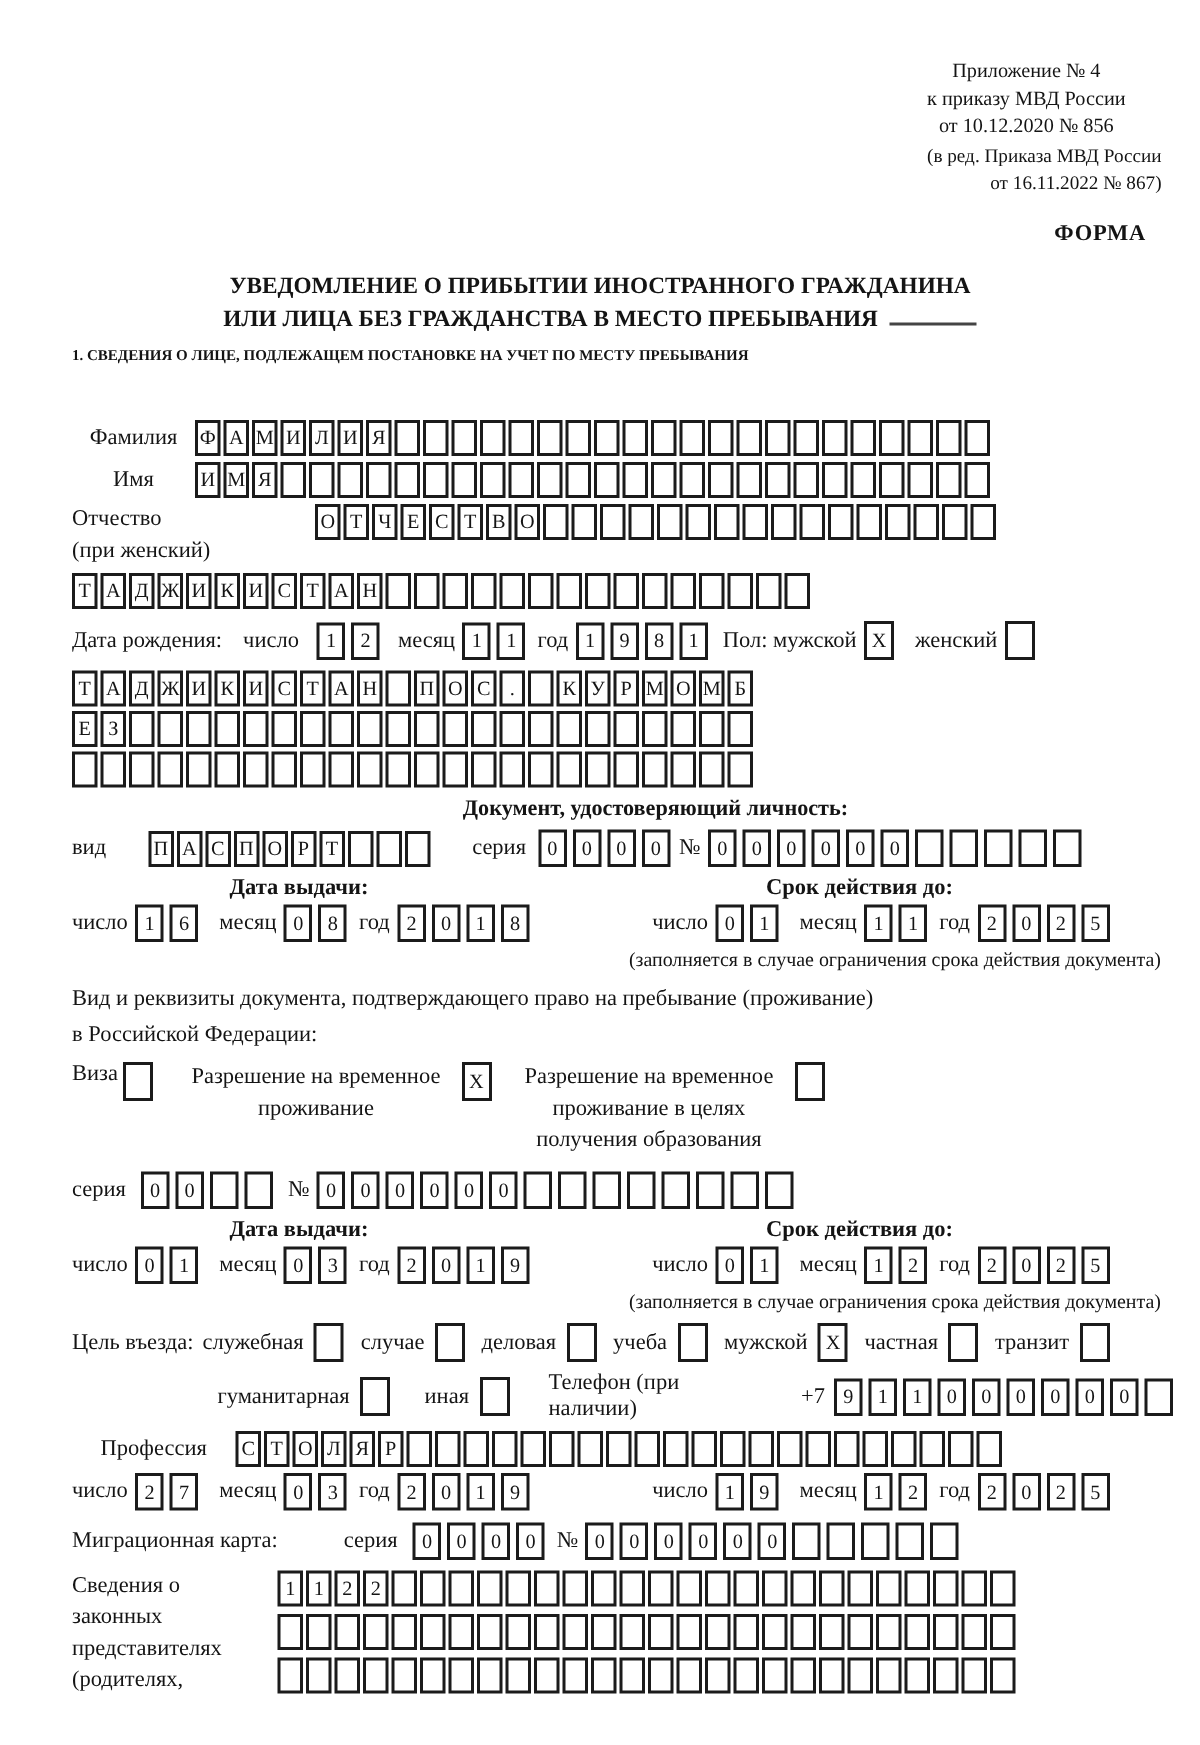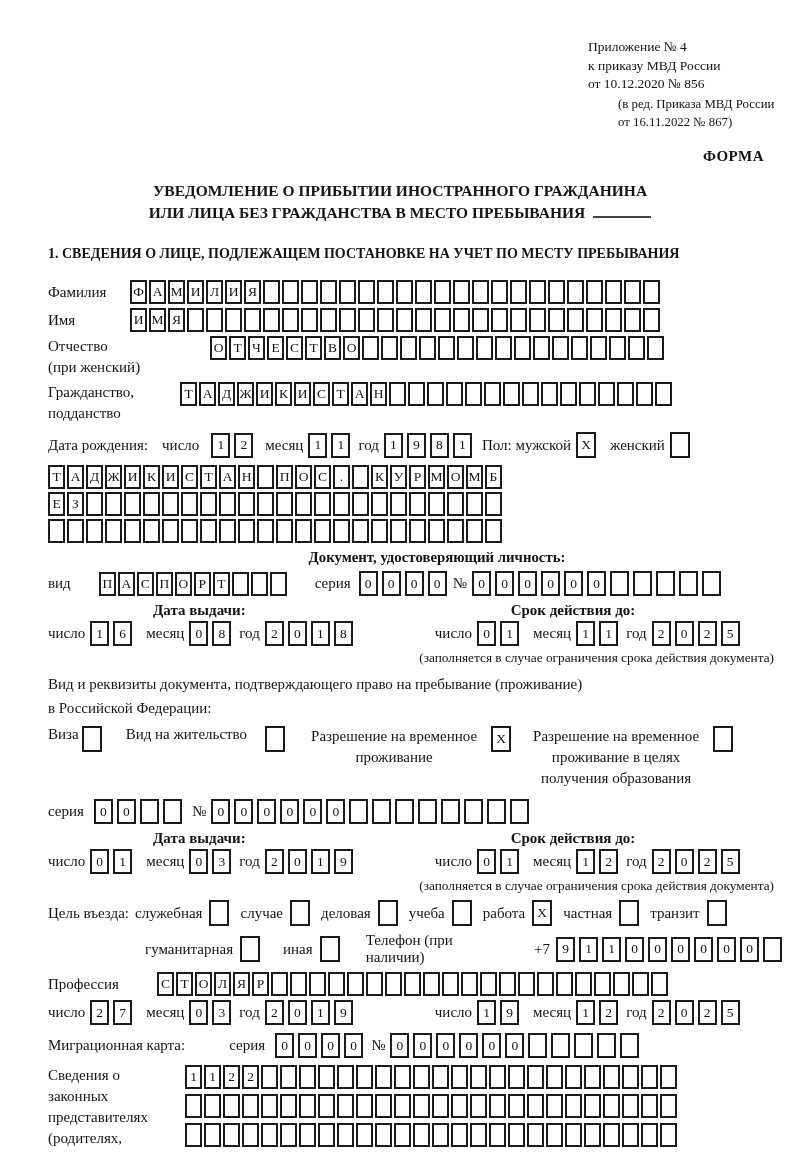--- a/index.html
+++ b/index.html
@@ -10,7 +10,7 @@
     color: #141414; font-size: 15px;
   }
   .abs { position: absolute; }
-  .annex { left: 588px; top: 38px; font-size: 13.5px; line-height: 18.5px; }
+  .annex { left: 618px; top: 38px; font-size: 13.5px; line-height: 18.5px; text-align: center; }
   .amend { left: 618px; top: 96px; font-size: 12.8px; line-height: 17.5px; }
   .forma { right: 36px; top: 148px; font-weight: bold; font-size: 15px; letter-spacing: .5px; }
   .title { position: absolute; top: 180px; left: 0; width: 100%; text-align: center;

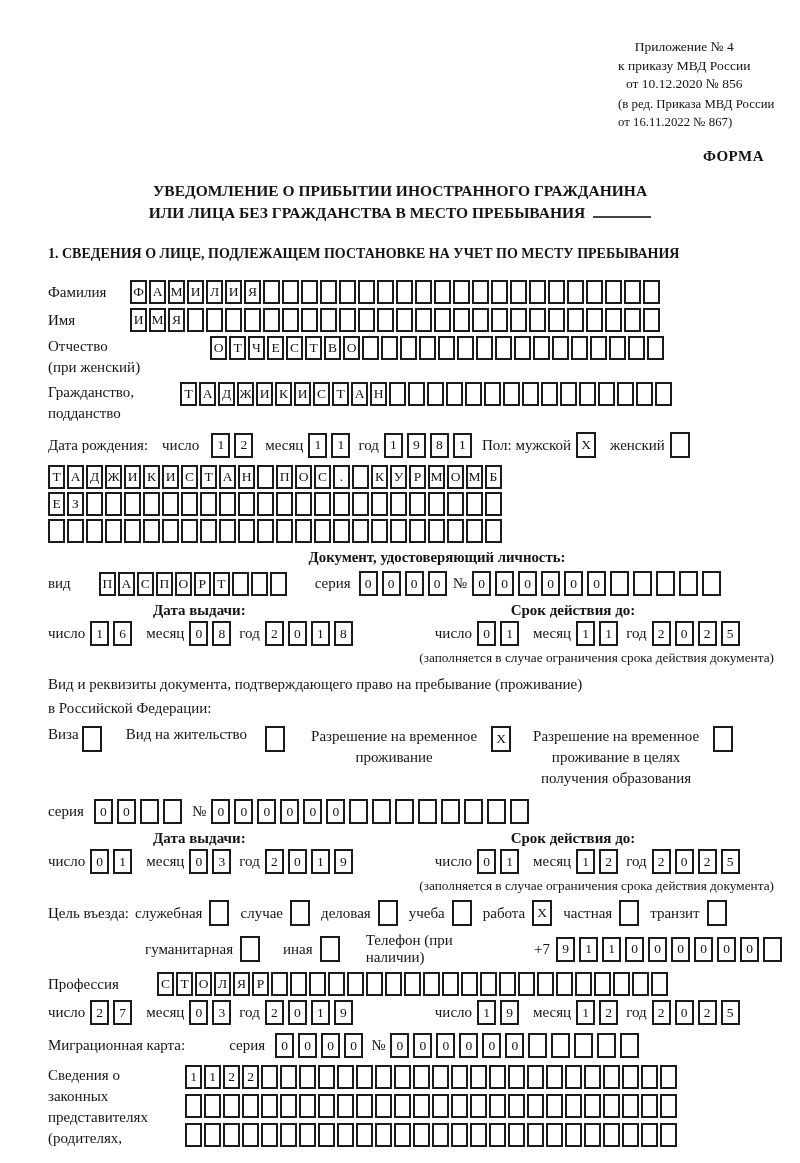--- a/index.html
+++ b/index.html
@@ -11,7 +11,7 @@
   }
   .abs { position: absolute; }
   .annex { left: 618px; top: 38px; font-size: 13.5px; line-height: 18.5px; text-align: center; }
-  .amend { left: 618px; top: 96px; font-size: 12.8px; line-height: 17.5px; }
+  .amend { left: 618px; top: 96px; font-size: 12.8px; line-height: 17.5px; text-align: right; }
   .forma { right: 36px; top: 148px; font-weight: bold; font-size: 15px; letter-spacing: .5px; }
   .title { position: absolute; top: 180px; left: 0; width: 100%; text-align: center;
            font-weight: bold; font-size: 15.5px; line-height: 22px; }

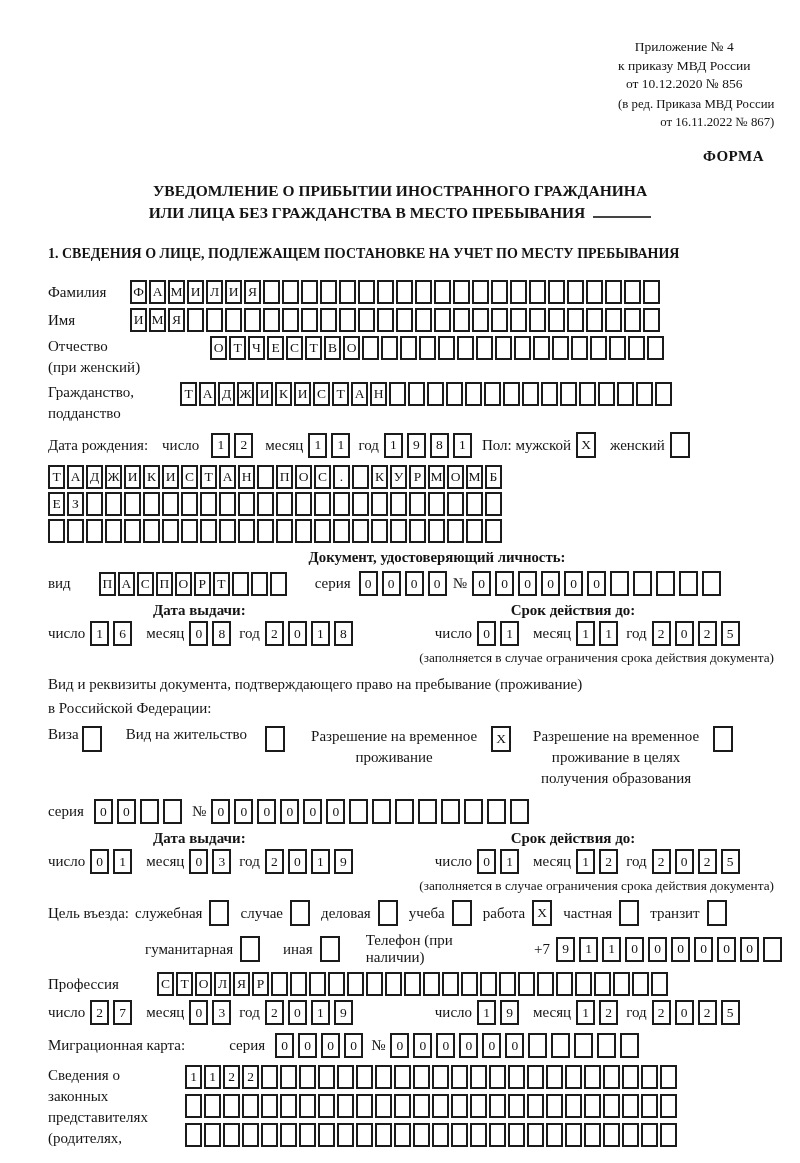--- a/index.html
+++ b/index.html
@@ -17,7 +17,7 @@
            font-weight: bold; font-size: 15.5px; line-height: 22px; }
   .uline { display:inline-block; width: 58px; border-bottom: 2.5px solid #444;
            height: 12px; margin-left: 8px; }
-  .sect1 { position: absolute; top: 246px; left: 48px; font-weight: bold; font-size: 14px; }
+  .sect1 { position: absolute; top: 232px; left: 48px; font-weight: bold; font-size: 10px; }
 
   .content { position: absolute; top: 280px; left: 48px; right: 14px; }
   .row { display: flex; align-items: center; margin-bottom: 4px; }

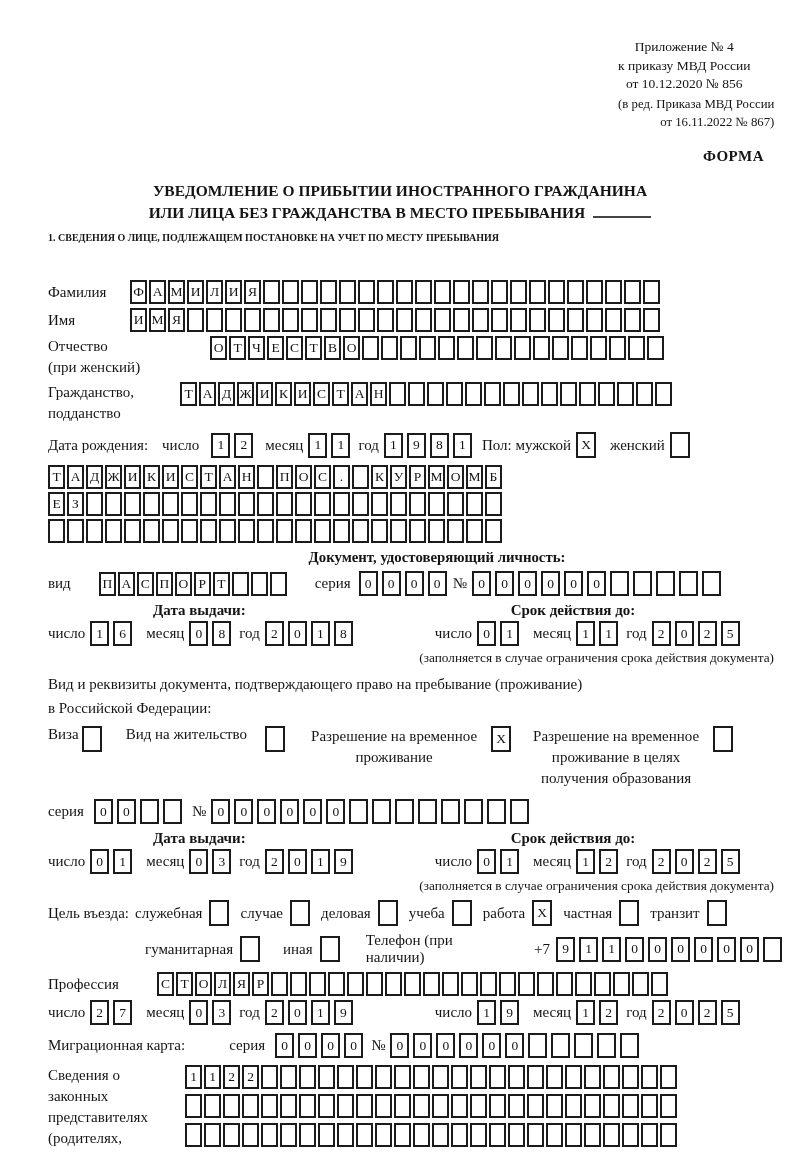--- a/index.html
+++ b/index.html
@@ -20,7 +20,7 @@
   .sect1 { position: absolute; top: 232px; left: 48px; font-weight: bold; font-size: 10px; }
 
   .content { position: absolute; top: 280px; left: 48px; right: 14px; }
-  .row { display: flex; align-items: center; margin-bottom: 4px; }
+  .row { display: flex; align-items: center; margin-bottom: 4px; text-align: center; }
   .rowt { display: flex; align-items: flex-start; margin-bottom: 4px; }
   .lbl { flex: none; }
   .lbl2 { flex: none; line-height: 21px; }

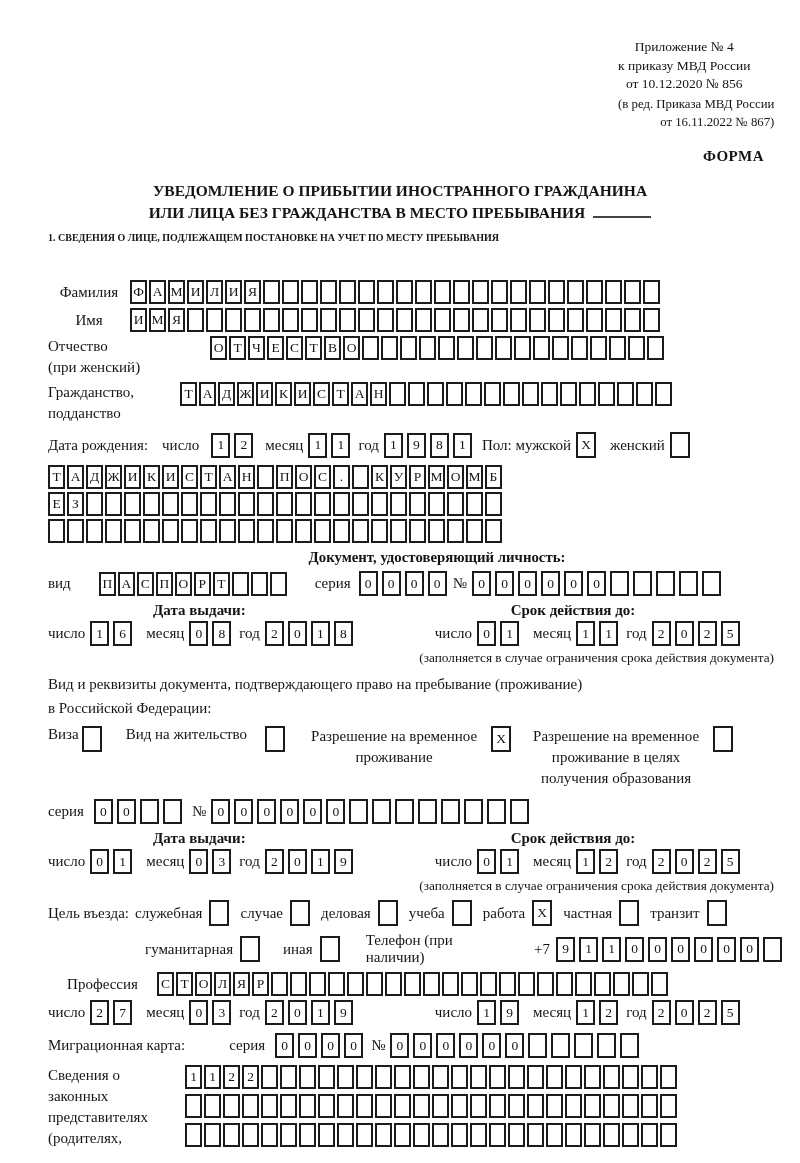--- a/index.html
+++ b/index.html
@@ -172,10 +172,6 @@
   </div>
 
   <div class="rowt" style="margin-bottom:8px;">
-    <span class="lbl2 w132">
-      <span>Гражданство,</span><br>
-      <span>подданство</span>
-    </span>
     <span class="cells">
         <span class="cell">Т</span>
         <span class="cell">А</span>

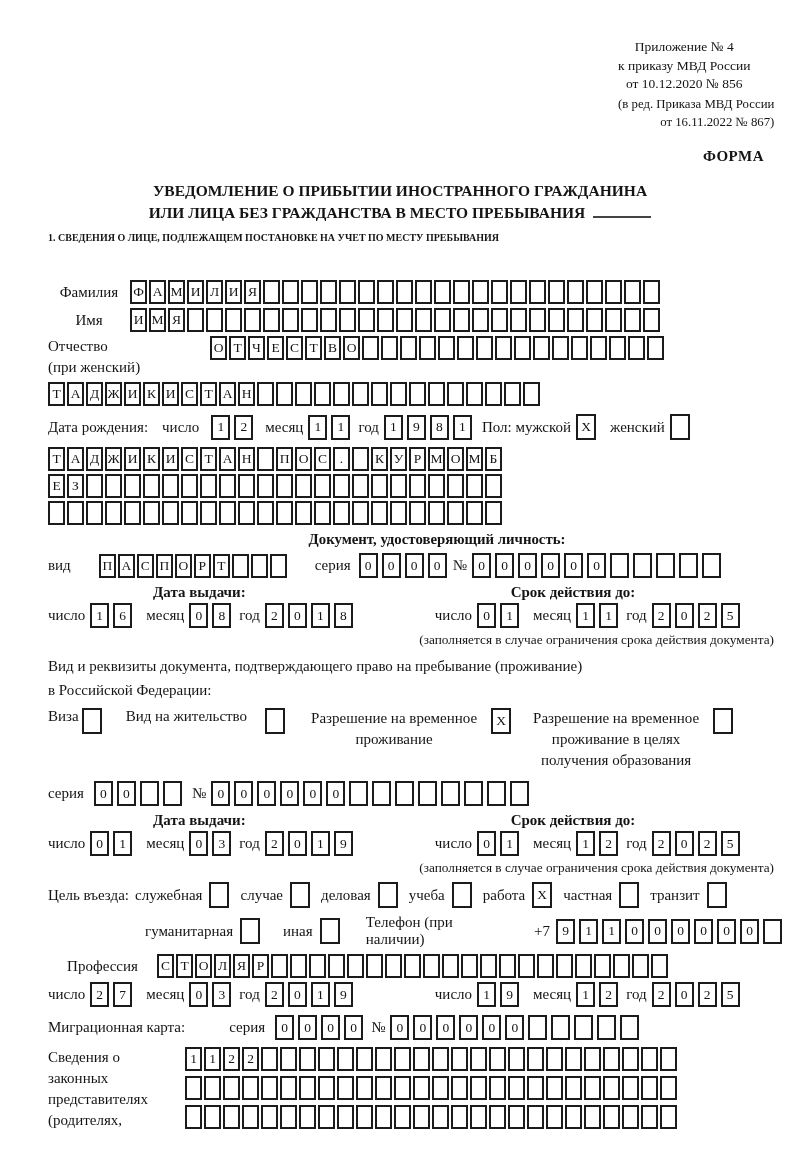--- a/index.html
+++ b/index.html
@@ -404,12 +404,6 @@
           <span class="cell"></span>
         </span>
     </span>
-    <span class="popt" style="margin-left:22px;">
-      <span>Вид на жительство</span>
-      <span class="cells cb" style="margin-left:18px;">
-          <span class="cell"></span>
-        </span>
-    </span>
     <span class="popt" style="margin-left:24px;">
       <span class="poptlbl">
         <span>Разрешение на временное</span><br>

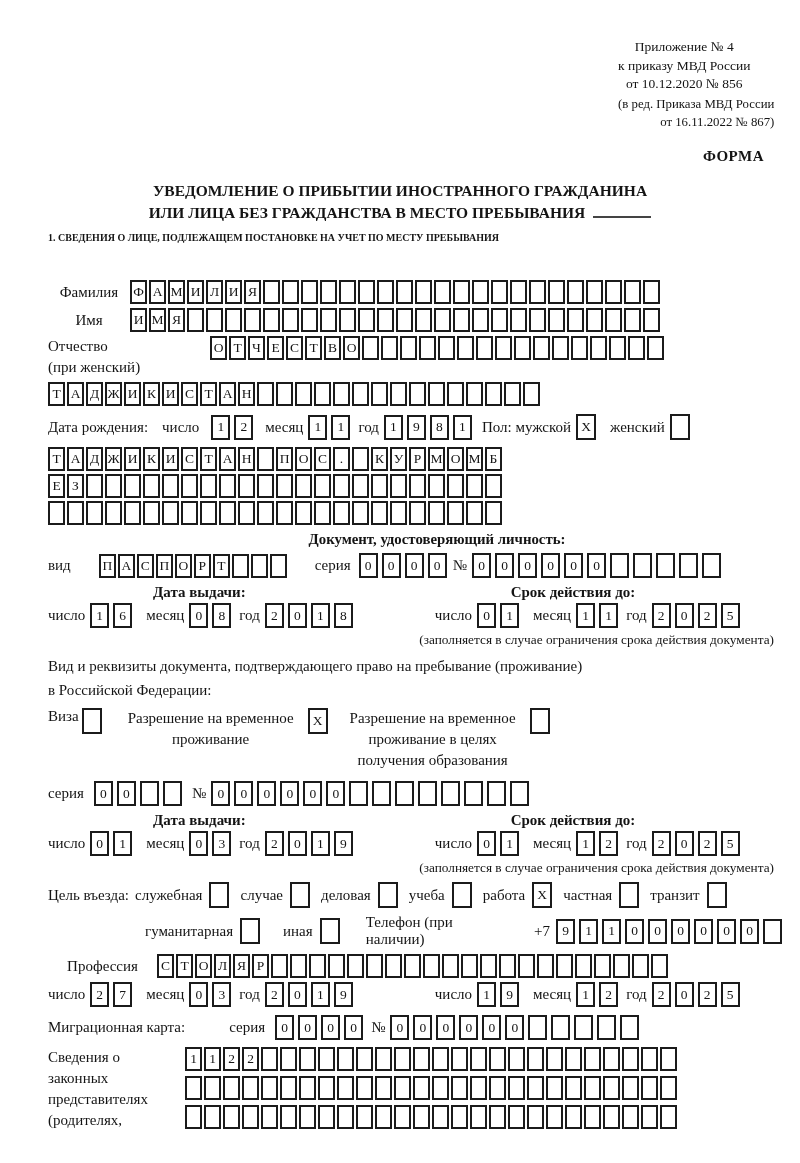--- a/index.html
+++ b/index.html
@@ -511,7 +511,7 @@
     <span class="cells cb">
         <span class="cell"></span>
       </span>
-    <span>работа</span>
+    <span>мужской</span>
     <span class="cells cb">
         <span class="cell">X</span>
       </span>

